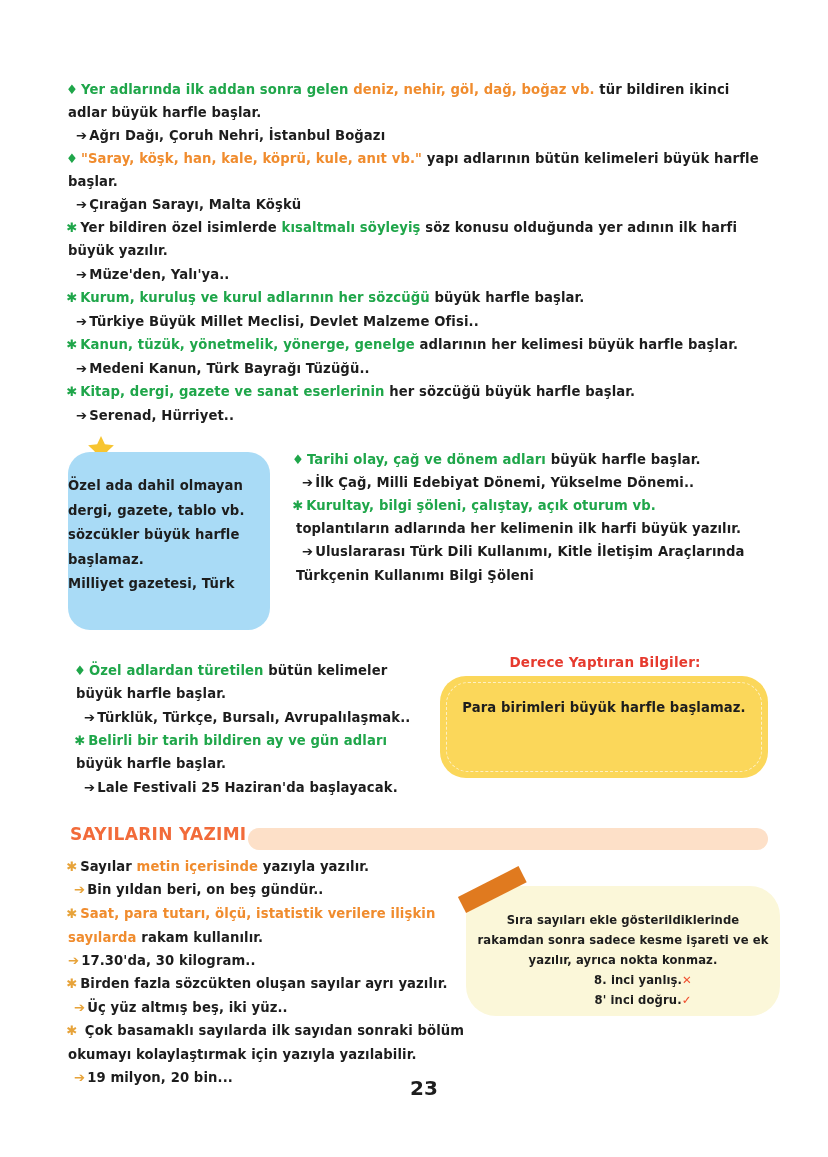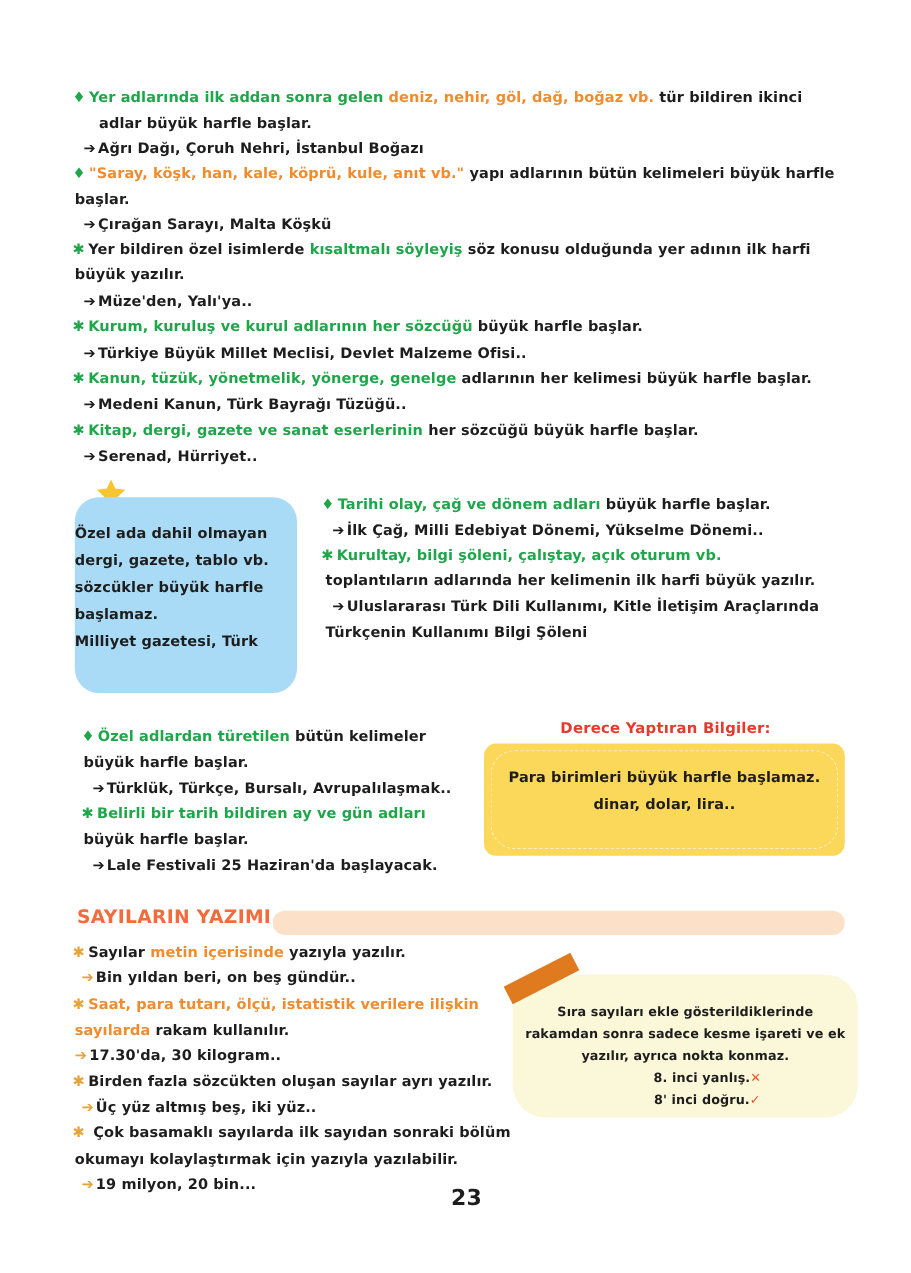--- a/index.html
+++ b/index.html
@@ -87,7 +87,7 @@
 
 <div id="top-rules">
     <div class="line" style="top: 80px; left: 66px;"><span class="bullet b-green">♦</span><span class="green">Yer adlarında ilk addan sonra gelen </span><span class="orange">deniz, nehir, göl, dağ, boğaz vb.</span><span> tür bildiren ikinci</span></div>
-    <div class="line" style="top: 103px; left: 68px; margin-left: 22px;">adlar büyük harfle başlar.</div>
+    <div class="line" style="top: 103px; left: 68px;">adlar büyük harfle başlar.</div>
     <div class="line" style="top: 126px; left: 76px;"><span class="arrow">➔</span><span>Ağrı Dağı, Çoruh Nehri, İstanbul Boğazı</span></div>
     <div class="line" style="top: 149px; left: 66px;"><span class="bullet b-green">♦</span><span class="orange">"Saray, köşk, han, kale, köprü, kule, anıt vb."</span><span> yapı adlarının bütün kelimeleri büyük harfle</span></div>
     <div class="line" style="top: 172px; left: 68px;">başlar.</div>

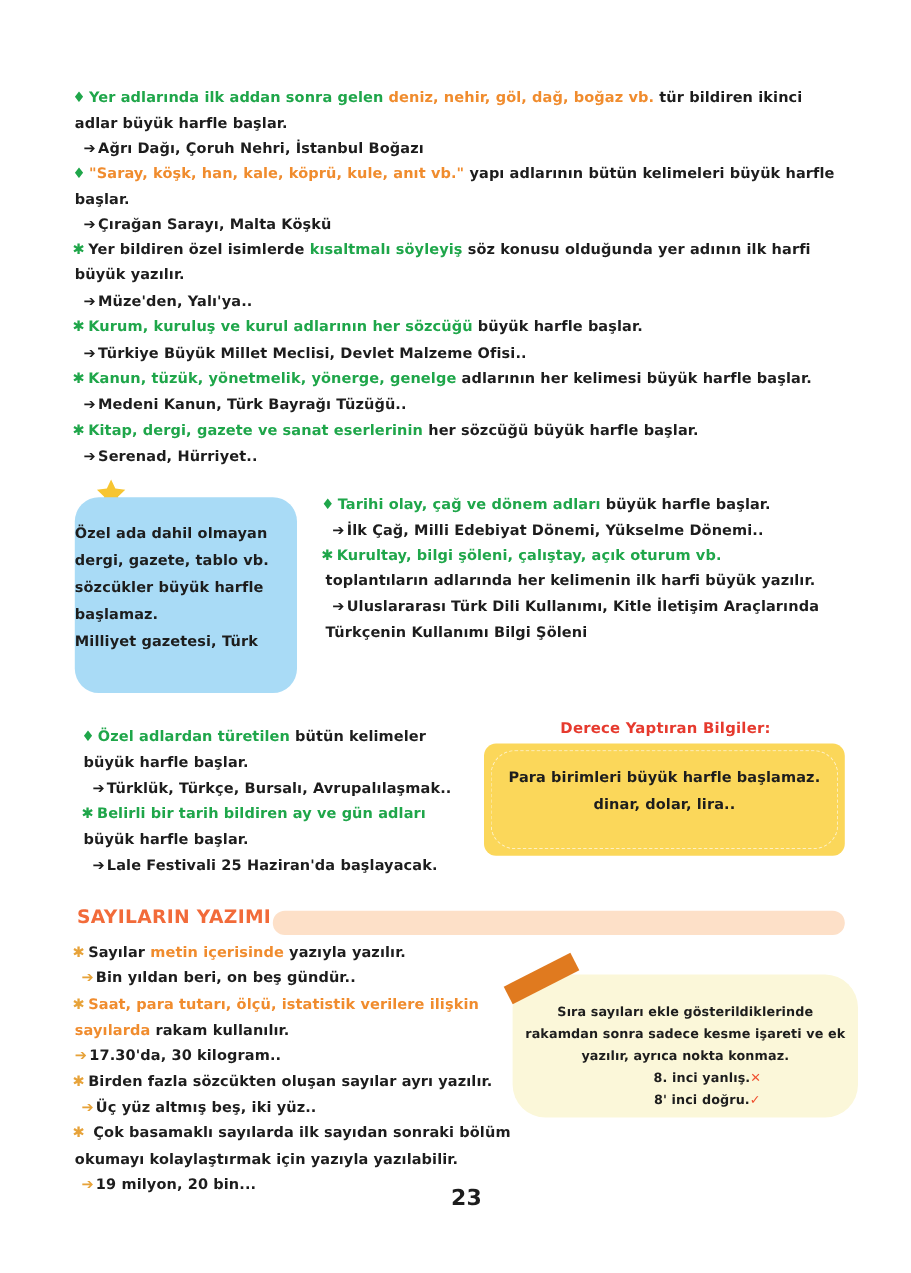--- a/index.html
+++ b/index.html
@@ -40,7 +40,7 @@
   .yellow-note {
     left: 440px; top: 676px; width: 328px; height: 102px;
     background: #fbd75a;
-    border-radius: 11px;
+    border-radius: 26px;
   }
   .yellow-note .dash {
     position: absolute; left: 6px; top: 6px; right: 6px; bottom: 6px;

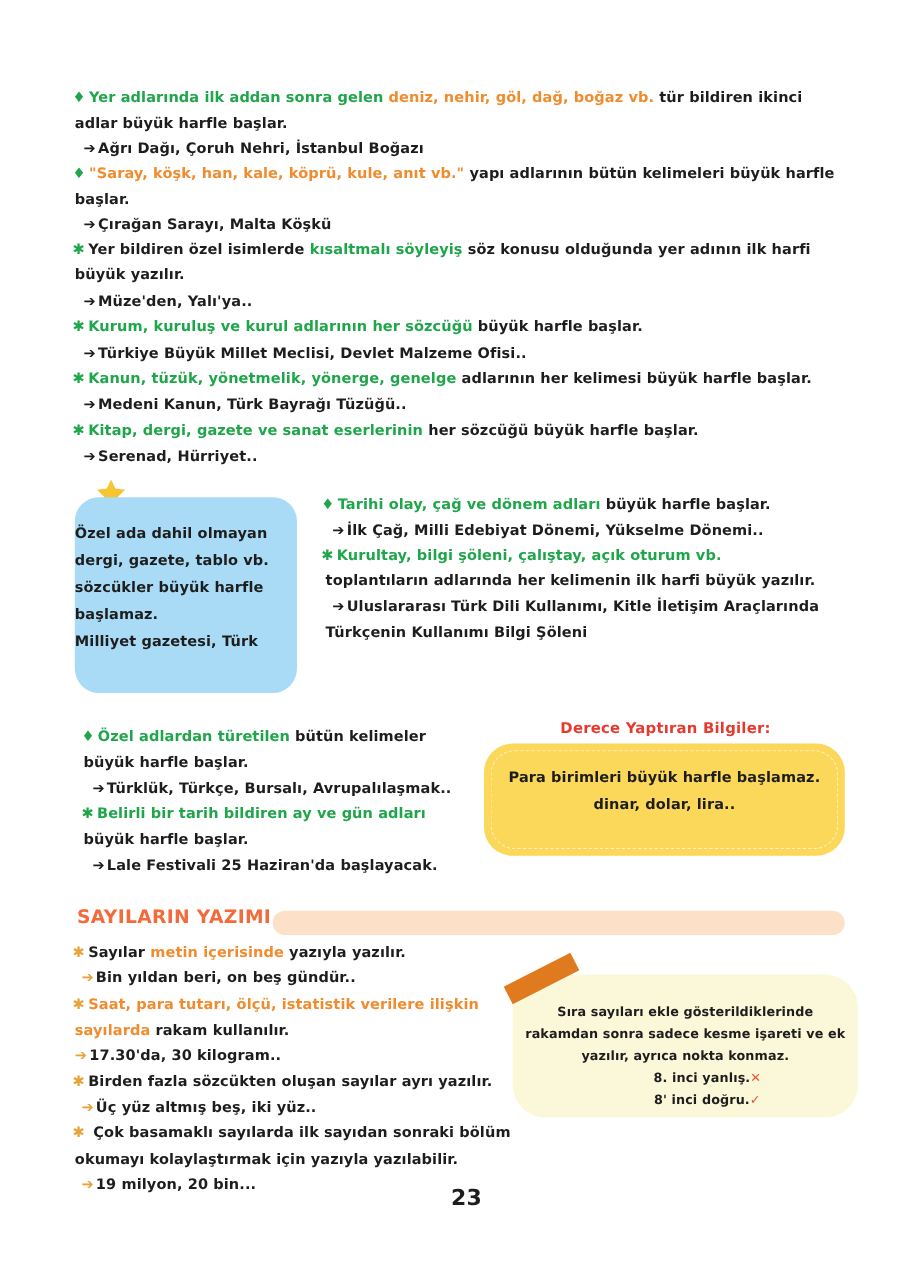--- a/index.html
+++ b/index.html
@@ -159,7 +159,6 @@
   <div class="dash"></div>
   <div class="txt">
     <div>Para birimleri büyük harfle başlamaz.</div>
-    <div>dinar, dolar, lira..</div>
   </div>
 </div>
 

